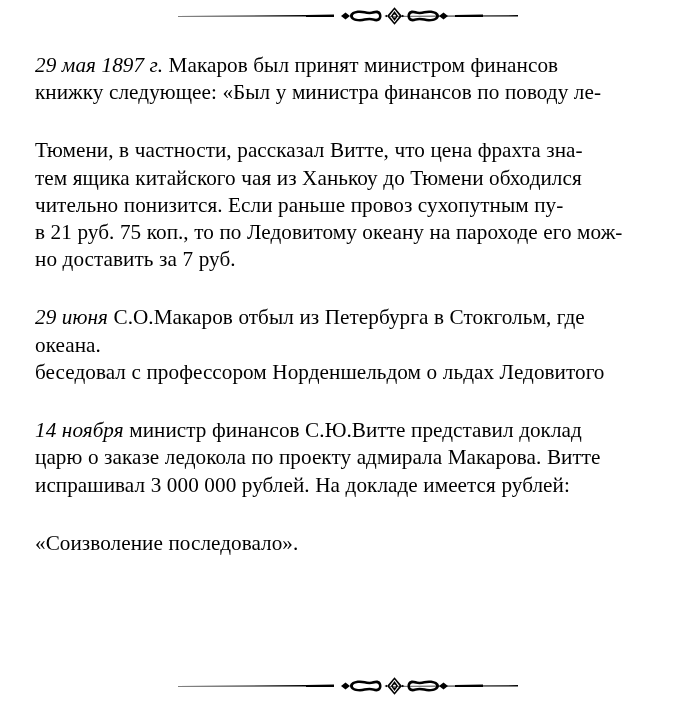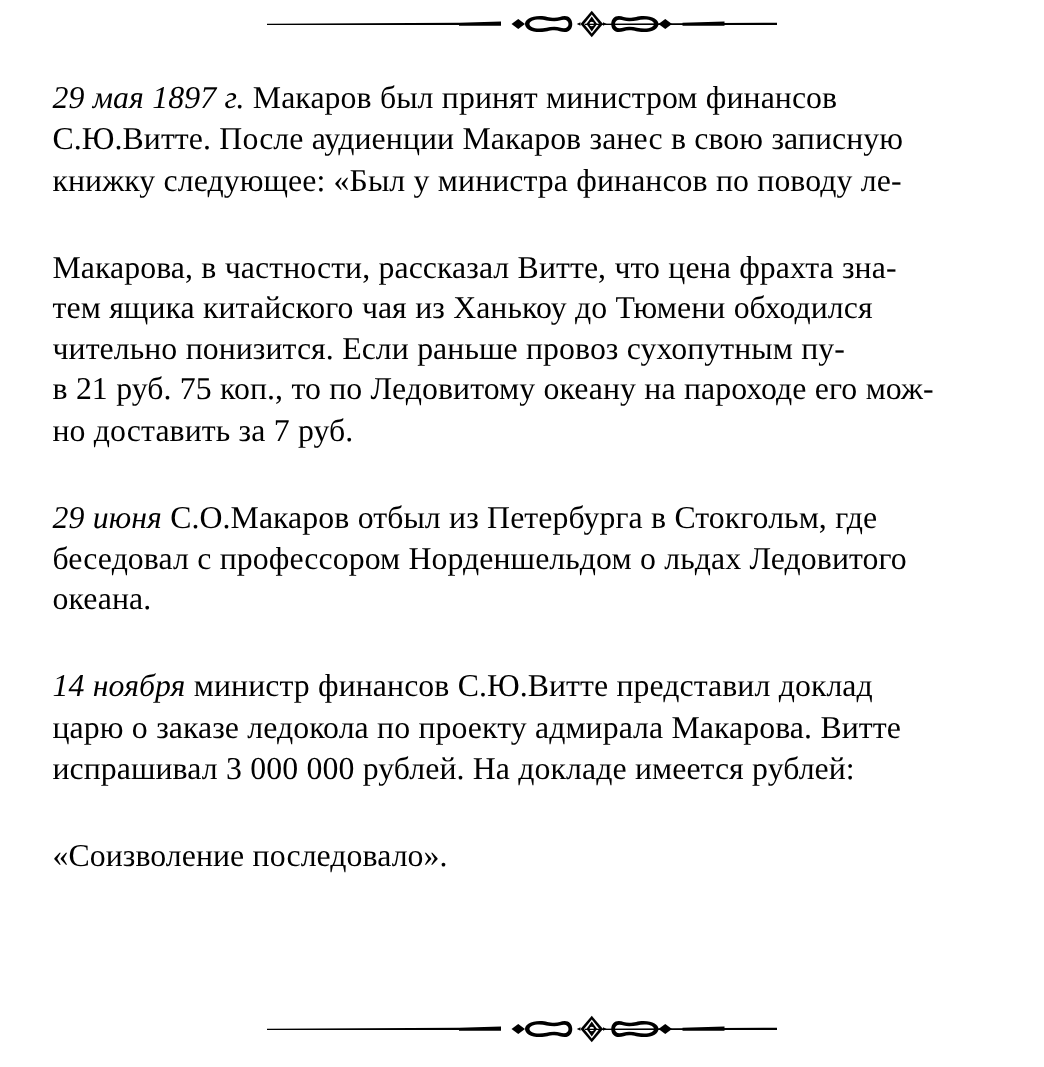--- a/index.html
+++ b/index.html
@@ -149,7 +149,6 @@
       <span class="ln just indent">
         <span><em class="date-lead">29 мая 1897 г.</em><span> Макаров был принят министром финансов</span></span>
       </span>
-      <span class="ln">С.Ю.Витте. После аудиенции Макаров занес в свою записную</span>
       <span class="ln">книжку следующее: «Был у министра финансов по поводу ле-</span>
     </p>
 

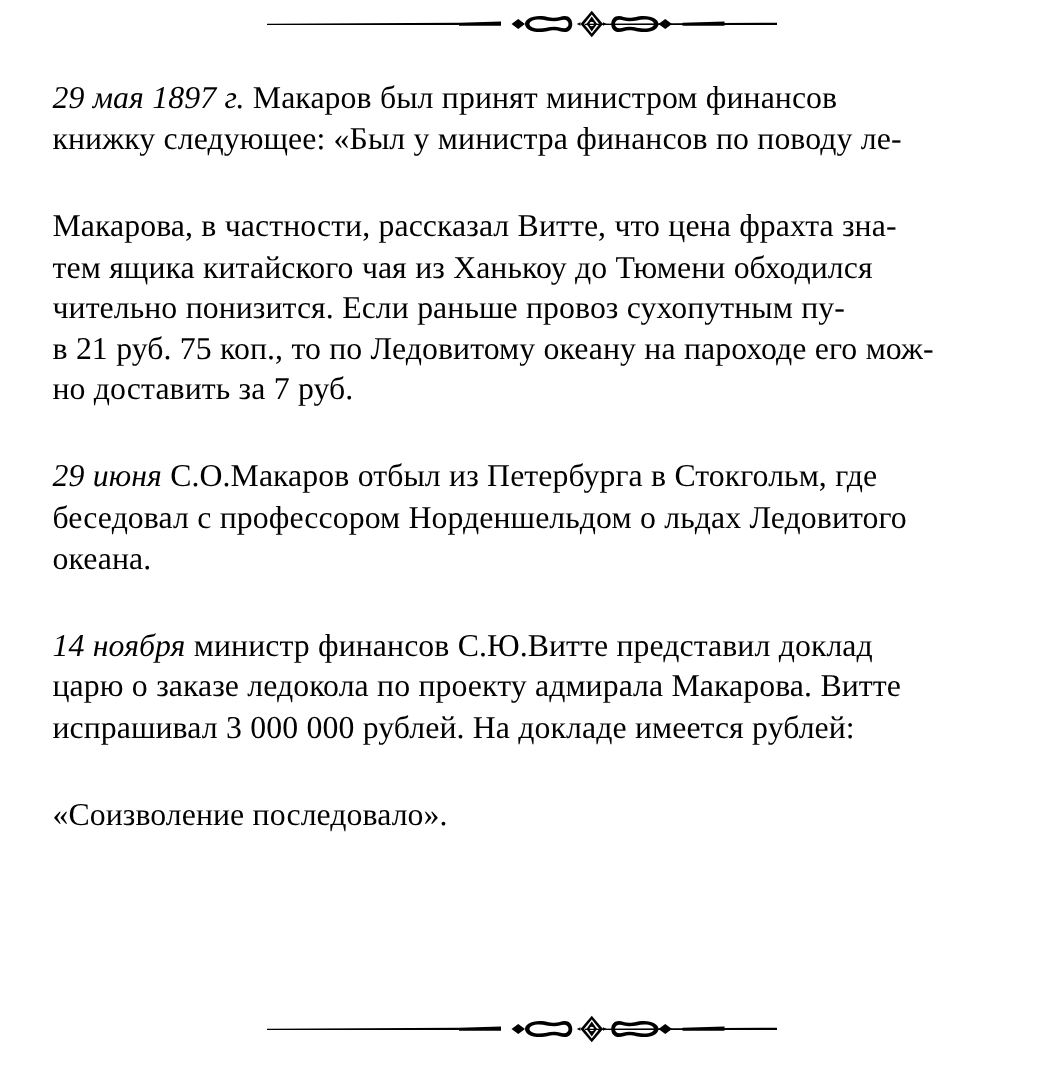--- a/index.html
+++ b/index.html
@@ -153,7 +153,7 @@
     </p>
 
     <p class="para lines">
-      <span class="ln indent">Макарова, в частности, рассказал Витте, что цена фрахта зна-</span>
+      <span class="ln indent">Тюмени, в частности, рассказал Витте, что цена фрахта зна-</span>
       <span class="ln">тем ящика китайского чая из Ханькоу до Тюмени обходился</span>
       <span class="ln">чительно понизится. Если раньше провоз сухопутным пу-</span>
       <span class="ln">в 21 руб. 75 коп., то по Ледовитому океану на пароходе его мож-</span>

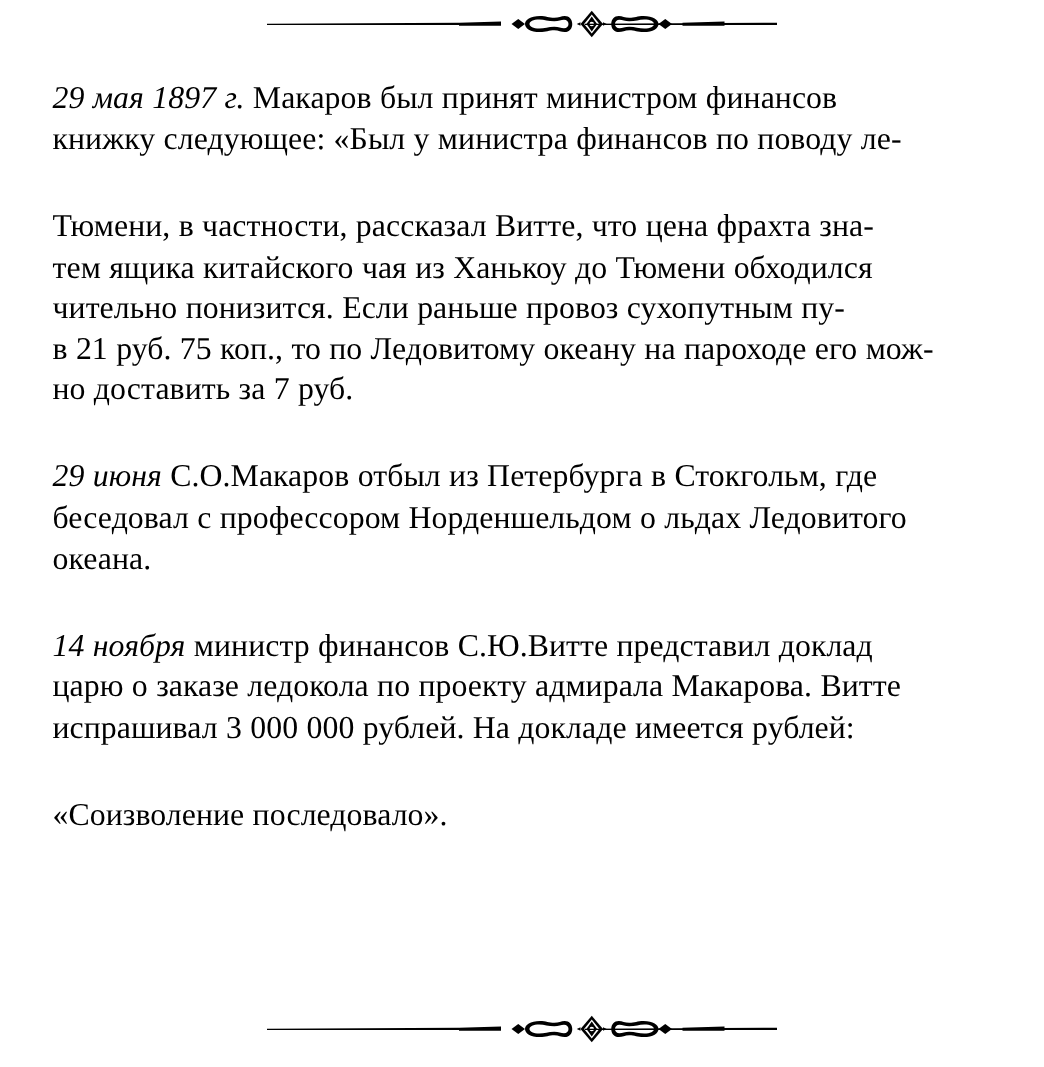--- a/index.html
+++ b/index.html
@@ -163,8 +163,8 @@
 
     <p class="para lines">
       <span class="ln indent"><em class="date-lead">29 июня</em><span> С.О.Макаров отбыл из Петербурга в Стокгольм, где</span></span>
+      <span class="ln">океана.</span>
       <span class="ln">беседовал с профессором Норденшельдом о льдах Ледовитого</span>
-      <span class="ln">океана.</span>
     </p>
 
     <p class="para lines">

